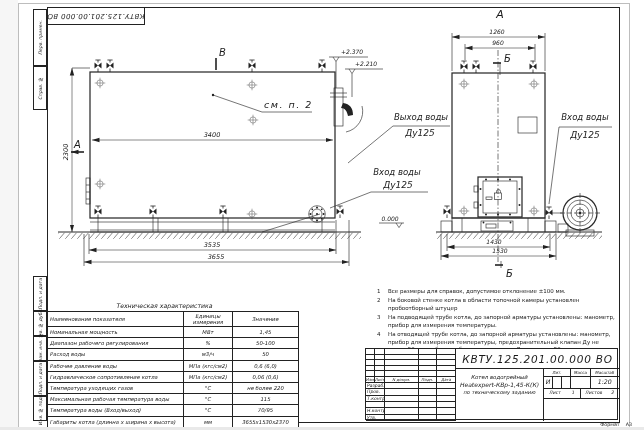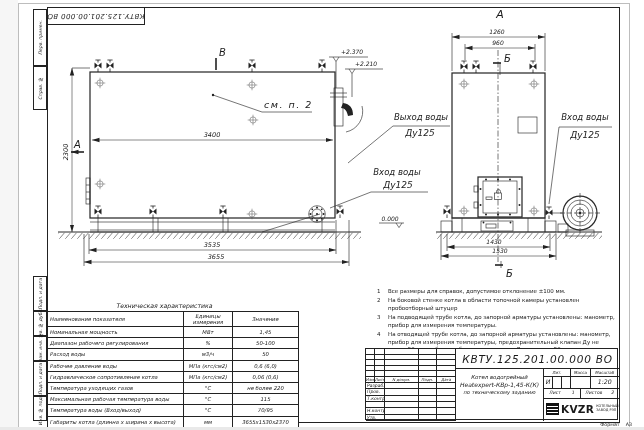--- a/index.html
+++ b/index.html
@@ -503,14 +503,6 @@
             <span>2</span>
           </div>
       </div>
-      <div class="tbr-logo">
-        <div class="logo-box"></div>
-        <div class="logo-txt">KVZR</div>
-        <div class="logo-sub">
-          <div>КОТЕЛЬНЫЙ</div>
-          <div>ЗАВОД РЭП</div>
-        </div>
-      </div>
     </div>
   </div>
 

